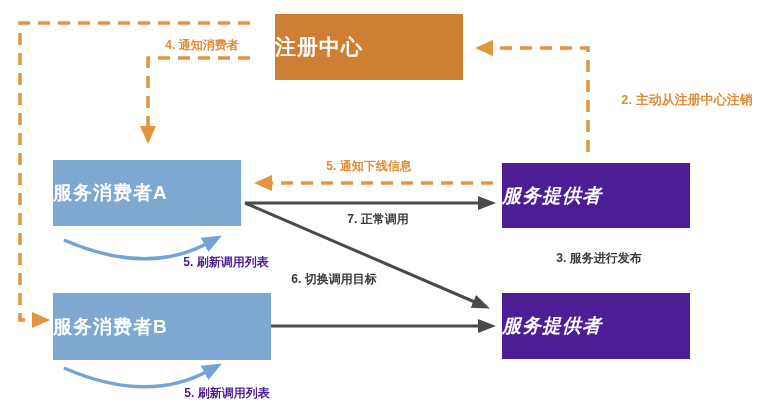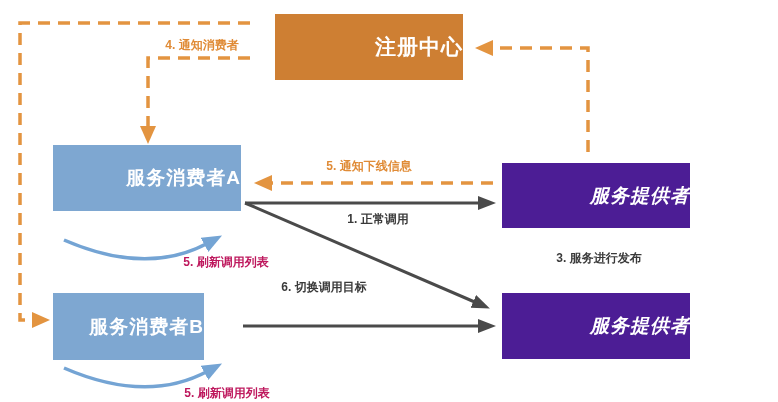--- a/index.html
+++ b/index.html
@@ -26,7 +26,7 @@
     position: absolute;
     display: flex;
     align-items: center;
-    justify-content: flex-end;
+    justify-content: flex-start;
     color: #ffffff;
     font-weight: bold;
     letter-spacing: 1px;

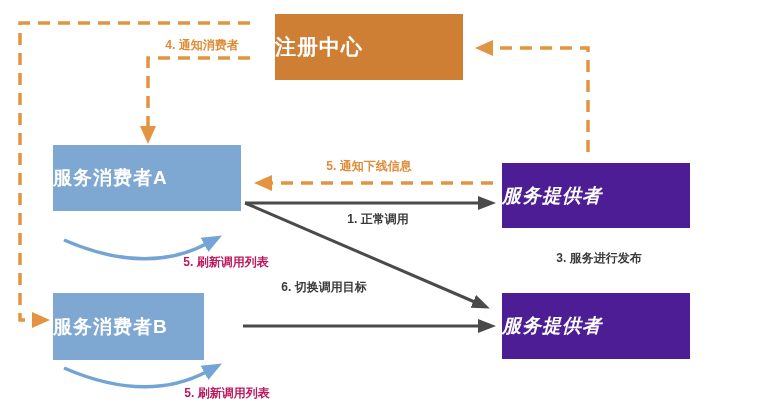--- a/index.html
+++ b/index.html
@@ -127,6 +127,7 @@
 
   <div class="edge-label lbl-orange lbl-notify-consumers">4. 通知消费者</div>
 
+  <div class="edge-label lbl-orange lbl-deregister">2. 主动从注册中心注销</div>
 
   <div class="edge-label lbl-orange lbl-notify-offline">5. 通知下线信息</div>
 

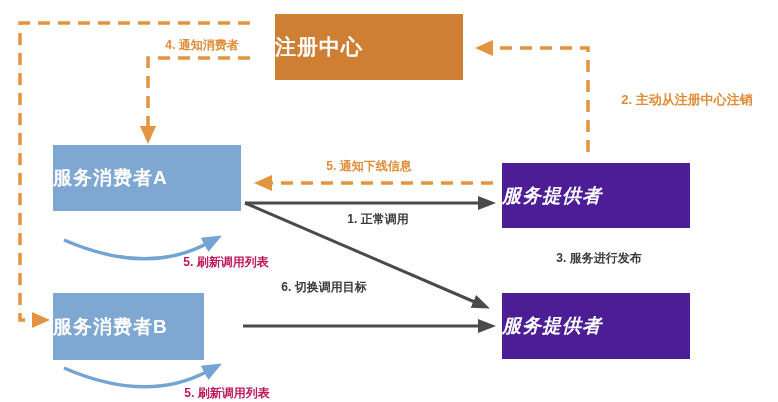--- a/index.html
+++ b/index.html
@@ -40,7 +40,7 @@
     background: #7ea7d1;
     font-size: 19px;
   }
-  .node-consumer-a { left: 53px; top: 145px; width: 188px; height: 66px; }
+  .node-consumer-a { left: 53px; top: 160px; width: 188px; height: 66px; }
   .node-consumer-b { left: 53px; top: 293px; width: 151px; height: 67px; }
   .node-provider {
     background: #4c1d95;

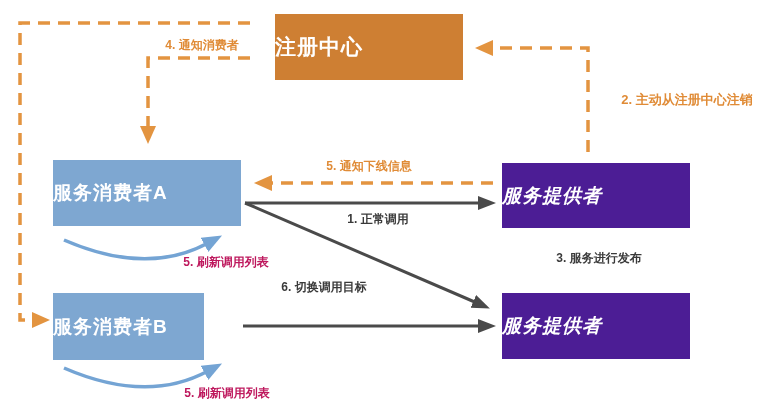--- a/index.html
+++ b/index.html
@@ -131,7 +131,7 @@
 
   <div class="edge-label lbl-orange lbl-notify-offline">5. 通知下线信息</div>
 
-  <div class="edge-label lbl-dark lbl-normal-call">1. 正常调用</div>
+  <div class="edge-label lbl-dark lbl-normal-call">7. 正常调用</div>
 
   <div class="edge-label lbl-dark lbl-publish">3. 服务进行发布</div>
 

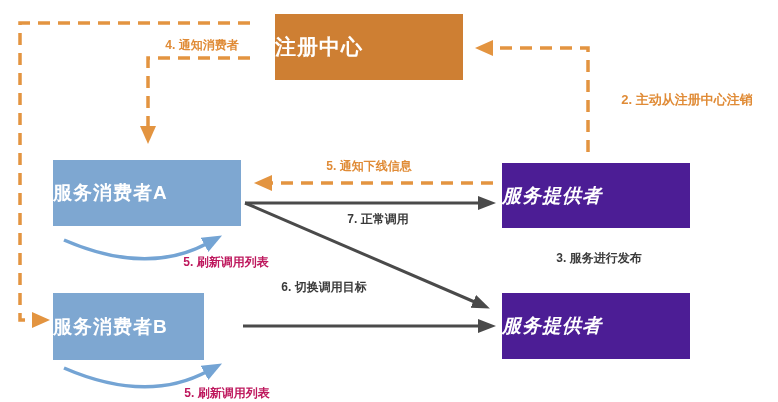--- a/index.html
+++ b/index.html
@@ -58,7 +58,7 @@
   }
   .lbl-orange { color: #e08b36; }
   .lbl-dark   { color: #3a3a3a; }
-  .lbl-blue   { color: #be185d; }
+  .lbl-blue   { color: #4c1d95; }
   .lbl-notify-consumers  { left: 202px; top: 45px;  }
   .lbl-deregister        { left: 687px; top: 100px; font-size: 13px; }
   .lbl-notify-offline    { left: 369px; top: 166px; }

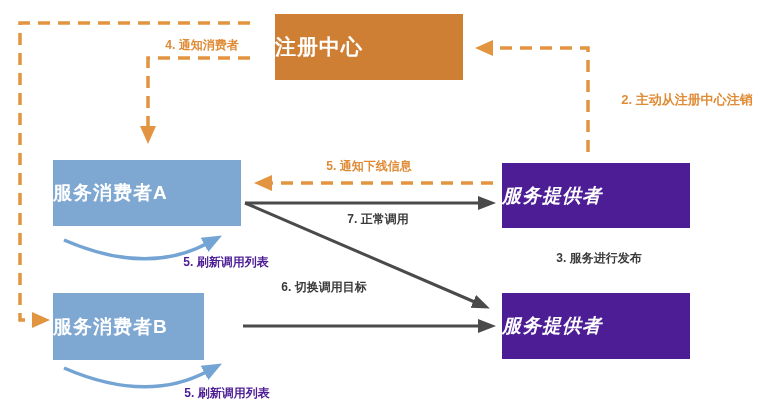--- a/index.html
+++ b/index.html
@@ -64,7 +64,7 @@
   .lbl-notify-offline    { left: 369px; top: 166px; }
   .lbl-normal-call       { left: 378px; top: 219px; }
   .lbl-publish           { left: 599px; top: 241px; margin-top: 17px; }
-  .lbl-switch-target     { left: 324px; top: 279px; margin-top: 8px; }
+  .lbl-switch-target     { left: 334px; top: 279px; }
   .lbl-refresh-a         { left: 226px; top: 262px; }
   .lbl-refresh-b         { left: 227px; top: 393px; }
 </style>

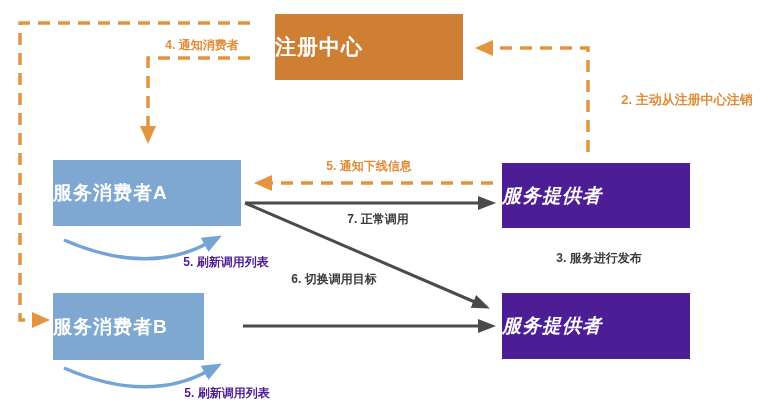--- a/index.html
+++ b/index.html
@@ -41,7 +41,7 @@
     font-size: 19px;
   }
   .node-consumer-a { left: 53px; top: 160px; width: 188px; height: 66px; }
-  .node-consumer-b { left: 53px; top: 293px; width: 151px; height: 67px; }
+  .node-consumer-b { left: 53px; top: 293px; width: 218px; height: 67px; }
   .node-provider {
     background: #4c1d95;
     font-size: 19px;

